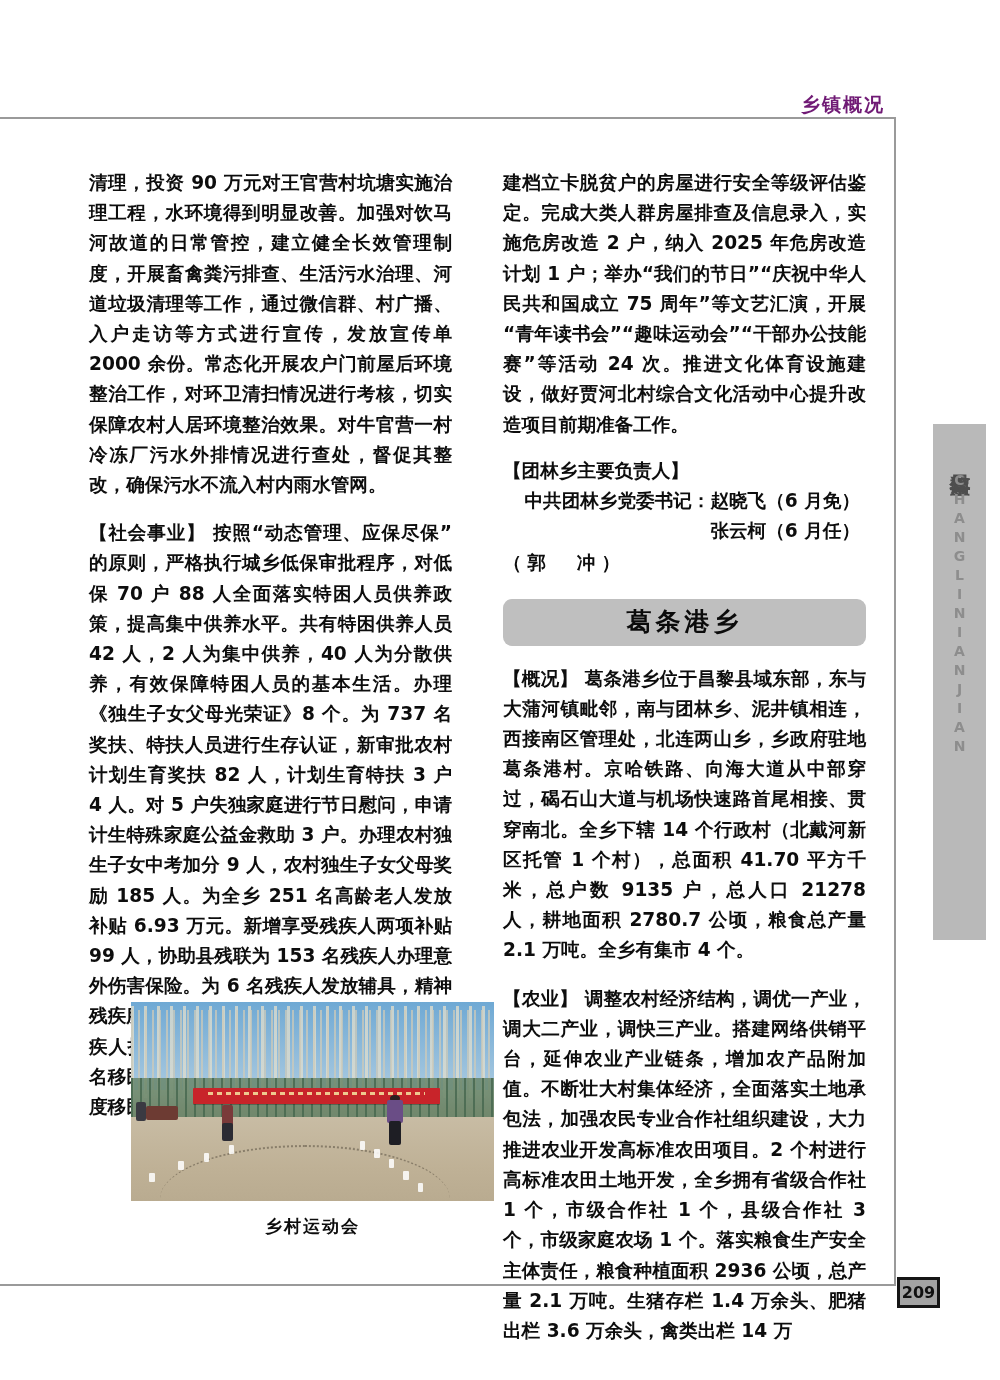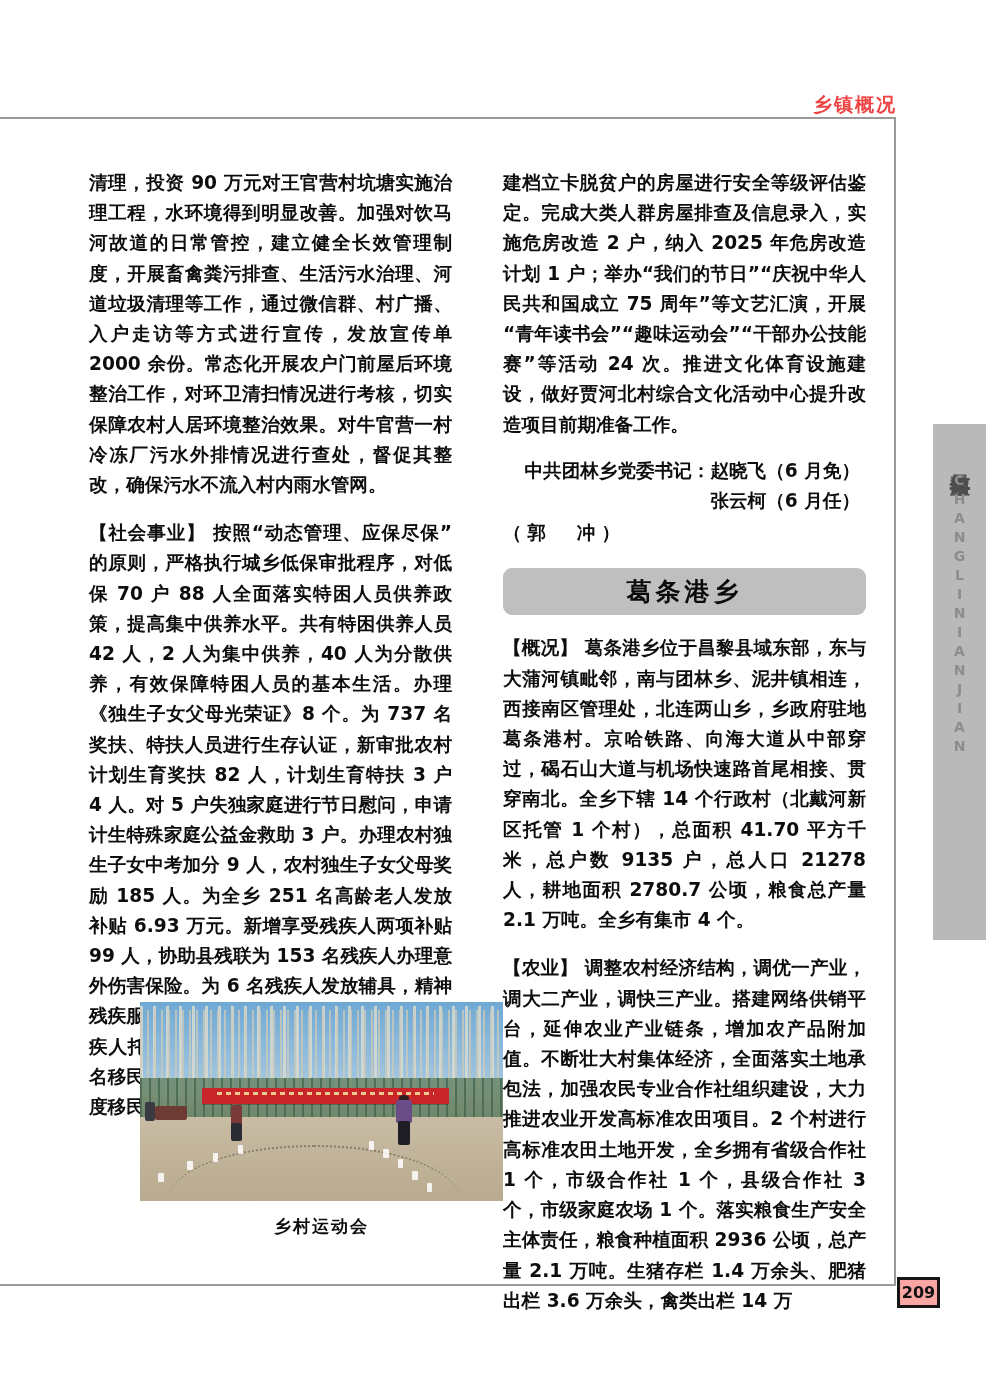--- a/index.html
+++ b/index.html
@@ -23,10 +23,10 @@
 
   
   .running-head{
-    position:absolute;right:103px;top:92px;
+    position:absolute;right:115px;top:92px;
     font-family:"DejaVu Sans","Liberation Sans",sans-serif;
     font-weight:bold;font-size:19px;letter-spacing:2px;
-    color:#ef4444;
+    color:#701a75;
   }
 
   

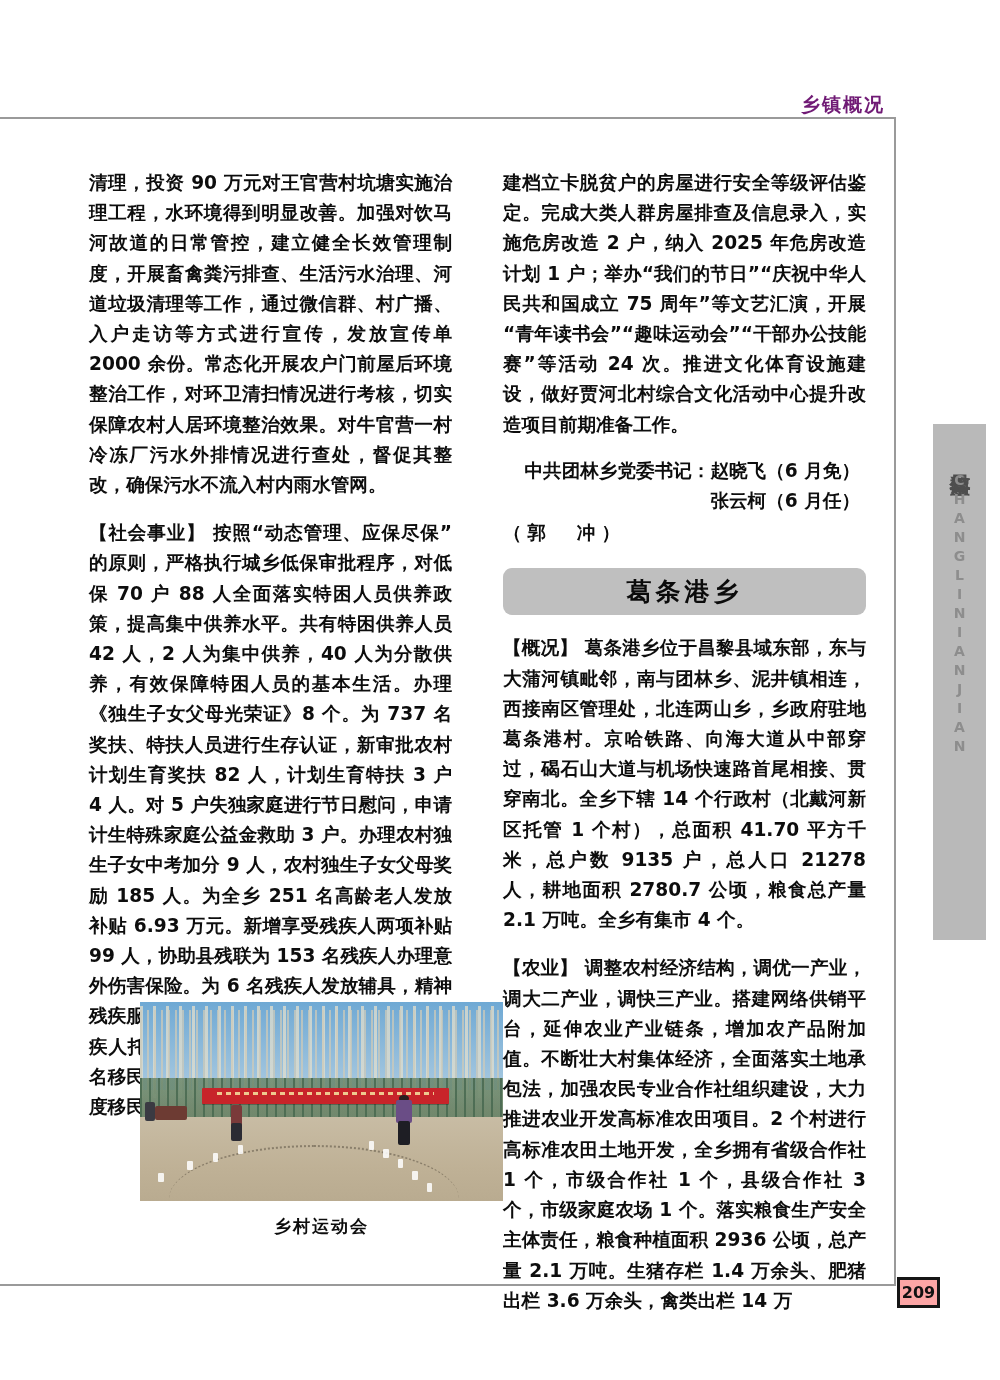--- a/index.html
+++ b/index.html
@@ -188,6 +188,7 @@
   <p class="para">建档立卡脱贫户的房屋进行安全等级评估鉴定。完成大类人群房屋排查及信息录入，实施危房改造 2 户，纳入 2025 年危房改造计划 1 户；举办“我们的节日”“庆祝中华人民共和国成立 75 周年”等文艺汇演，开展“青年读书会”“趣味运动会”“干部办公技能赛”等活动 24 次。推进文化体育设施建设，做好贾河北村综合文化活动中心提升改造项目前期准备工作。</p>
 
   <div class="roster">
+    <span class="r-title">【团林乡主要负责人】</span>
     <span class="r-line">中共团林乡党委书记：赵晓飞（6 月免）</span>
     <span class="r-line indent-a">张云柯（6 月任）</span>
     <span class="r-sign">（郭　冲）</span>

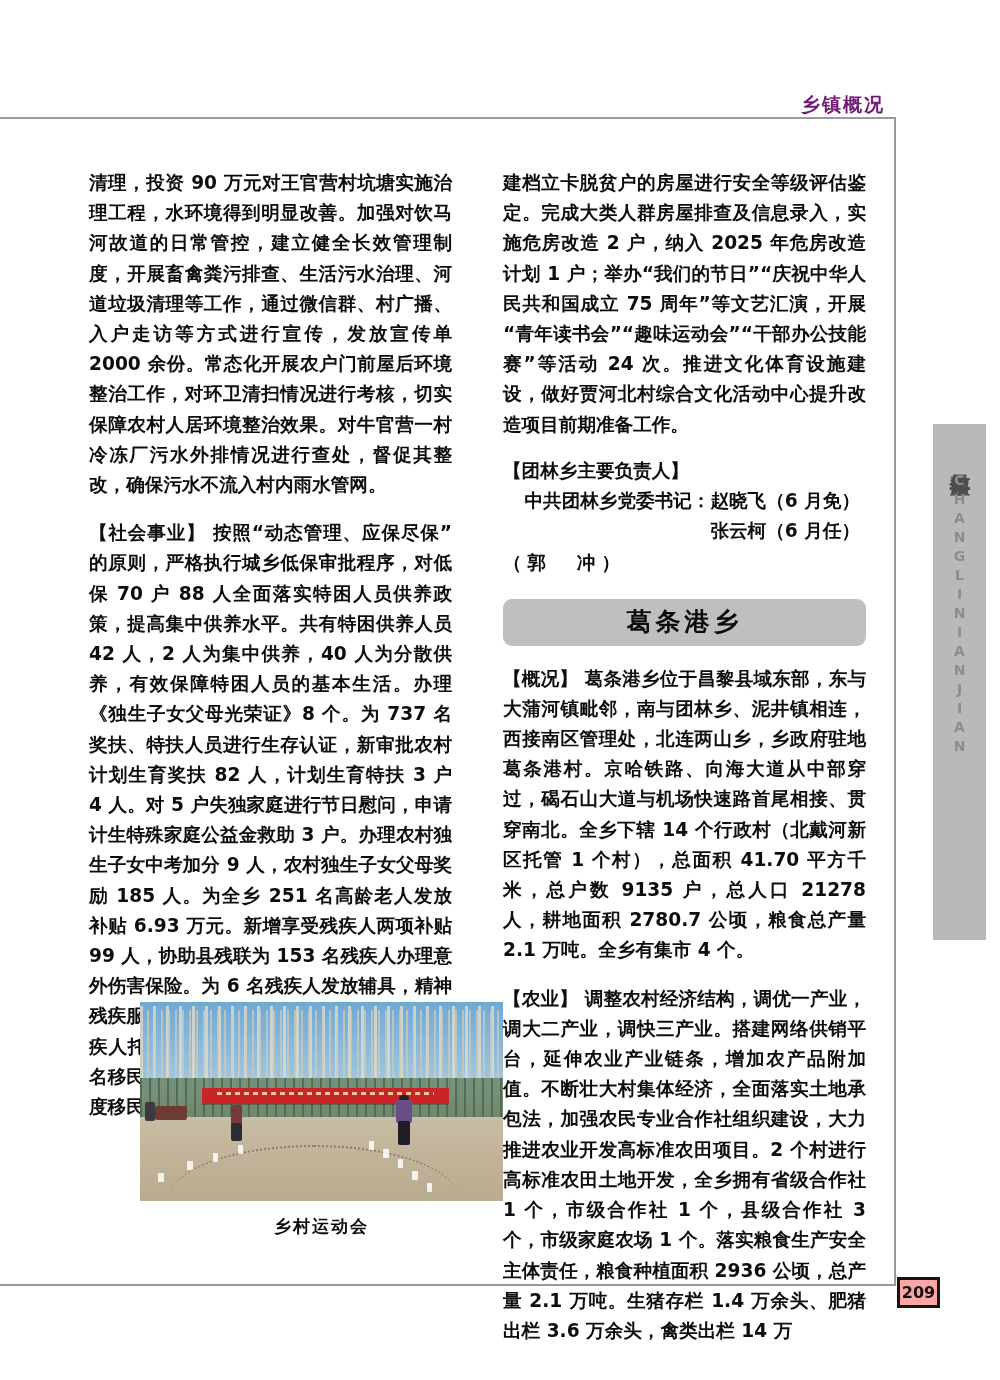--- a/index.html
+++ b/index.html
@@ -62,7 +62,7 @@
   .banner-wrap{margin-bottom:18px;}
 
   
-  .figure{position:absolute;left:100px;top:986px;width:363px;}
+  .figure{position:absolute;left:91px;top:986px;width:363px;}
   .photo{
     width:363px;height:199px;position:relative;overflow:hidden;
     background:linear-gradient(#7fb4da 0%,#9ac6e3 28%,#cfd8d2 42%,#c9bda8 55%,#c3b59f 100%);

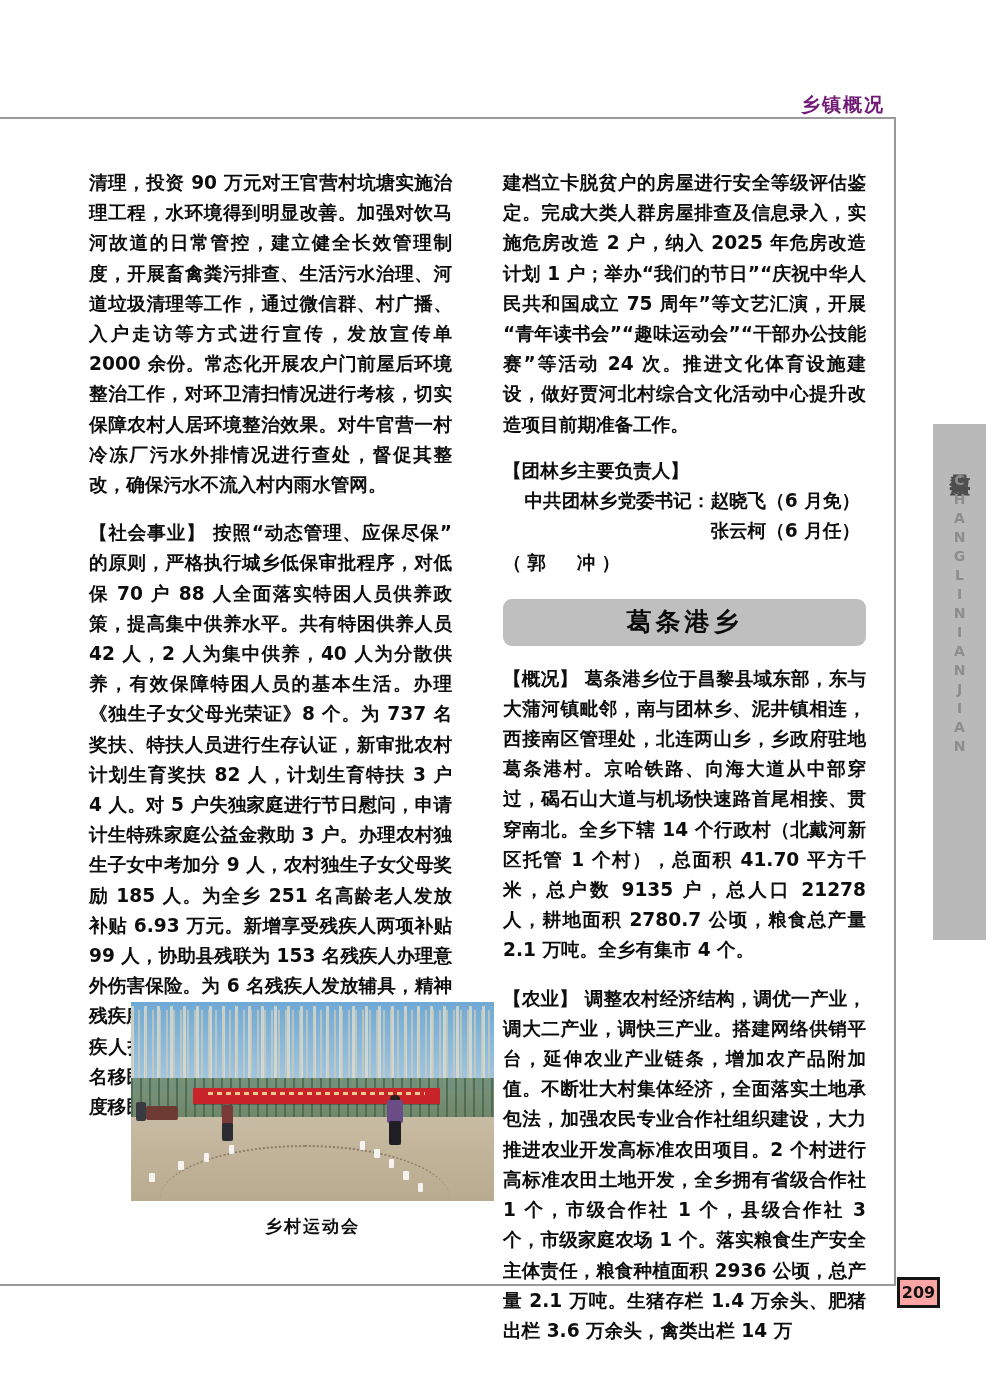--- a/index.html
+++ b/index.html
@@ -133,7 +133,7 @@
   
   .page-no{
     position:absolute;left:897px;top:1277px;
-    width:43px;height:31px;background:#fca5a5;
+    width:43px;height:31px;background:#a3a3a3;
     border:3px solid #151515;
     display:flex;align-items:center;justify-content:center;
     font-size:16px;font-weight:bold;color:#111;letter-spacing:0px;

